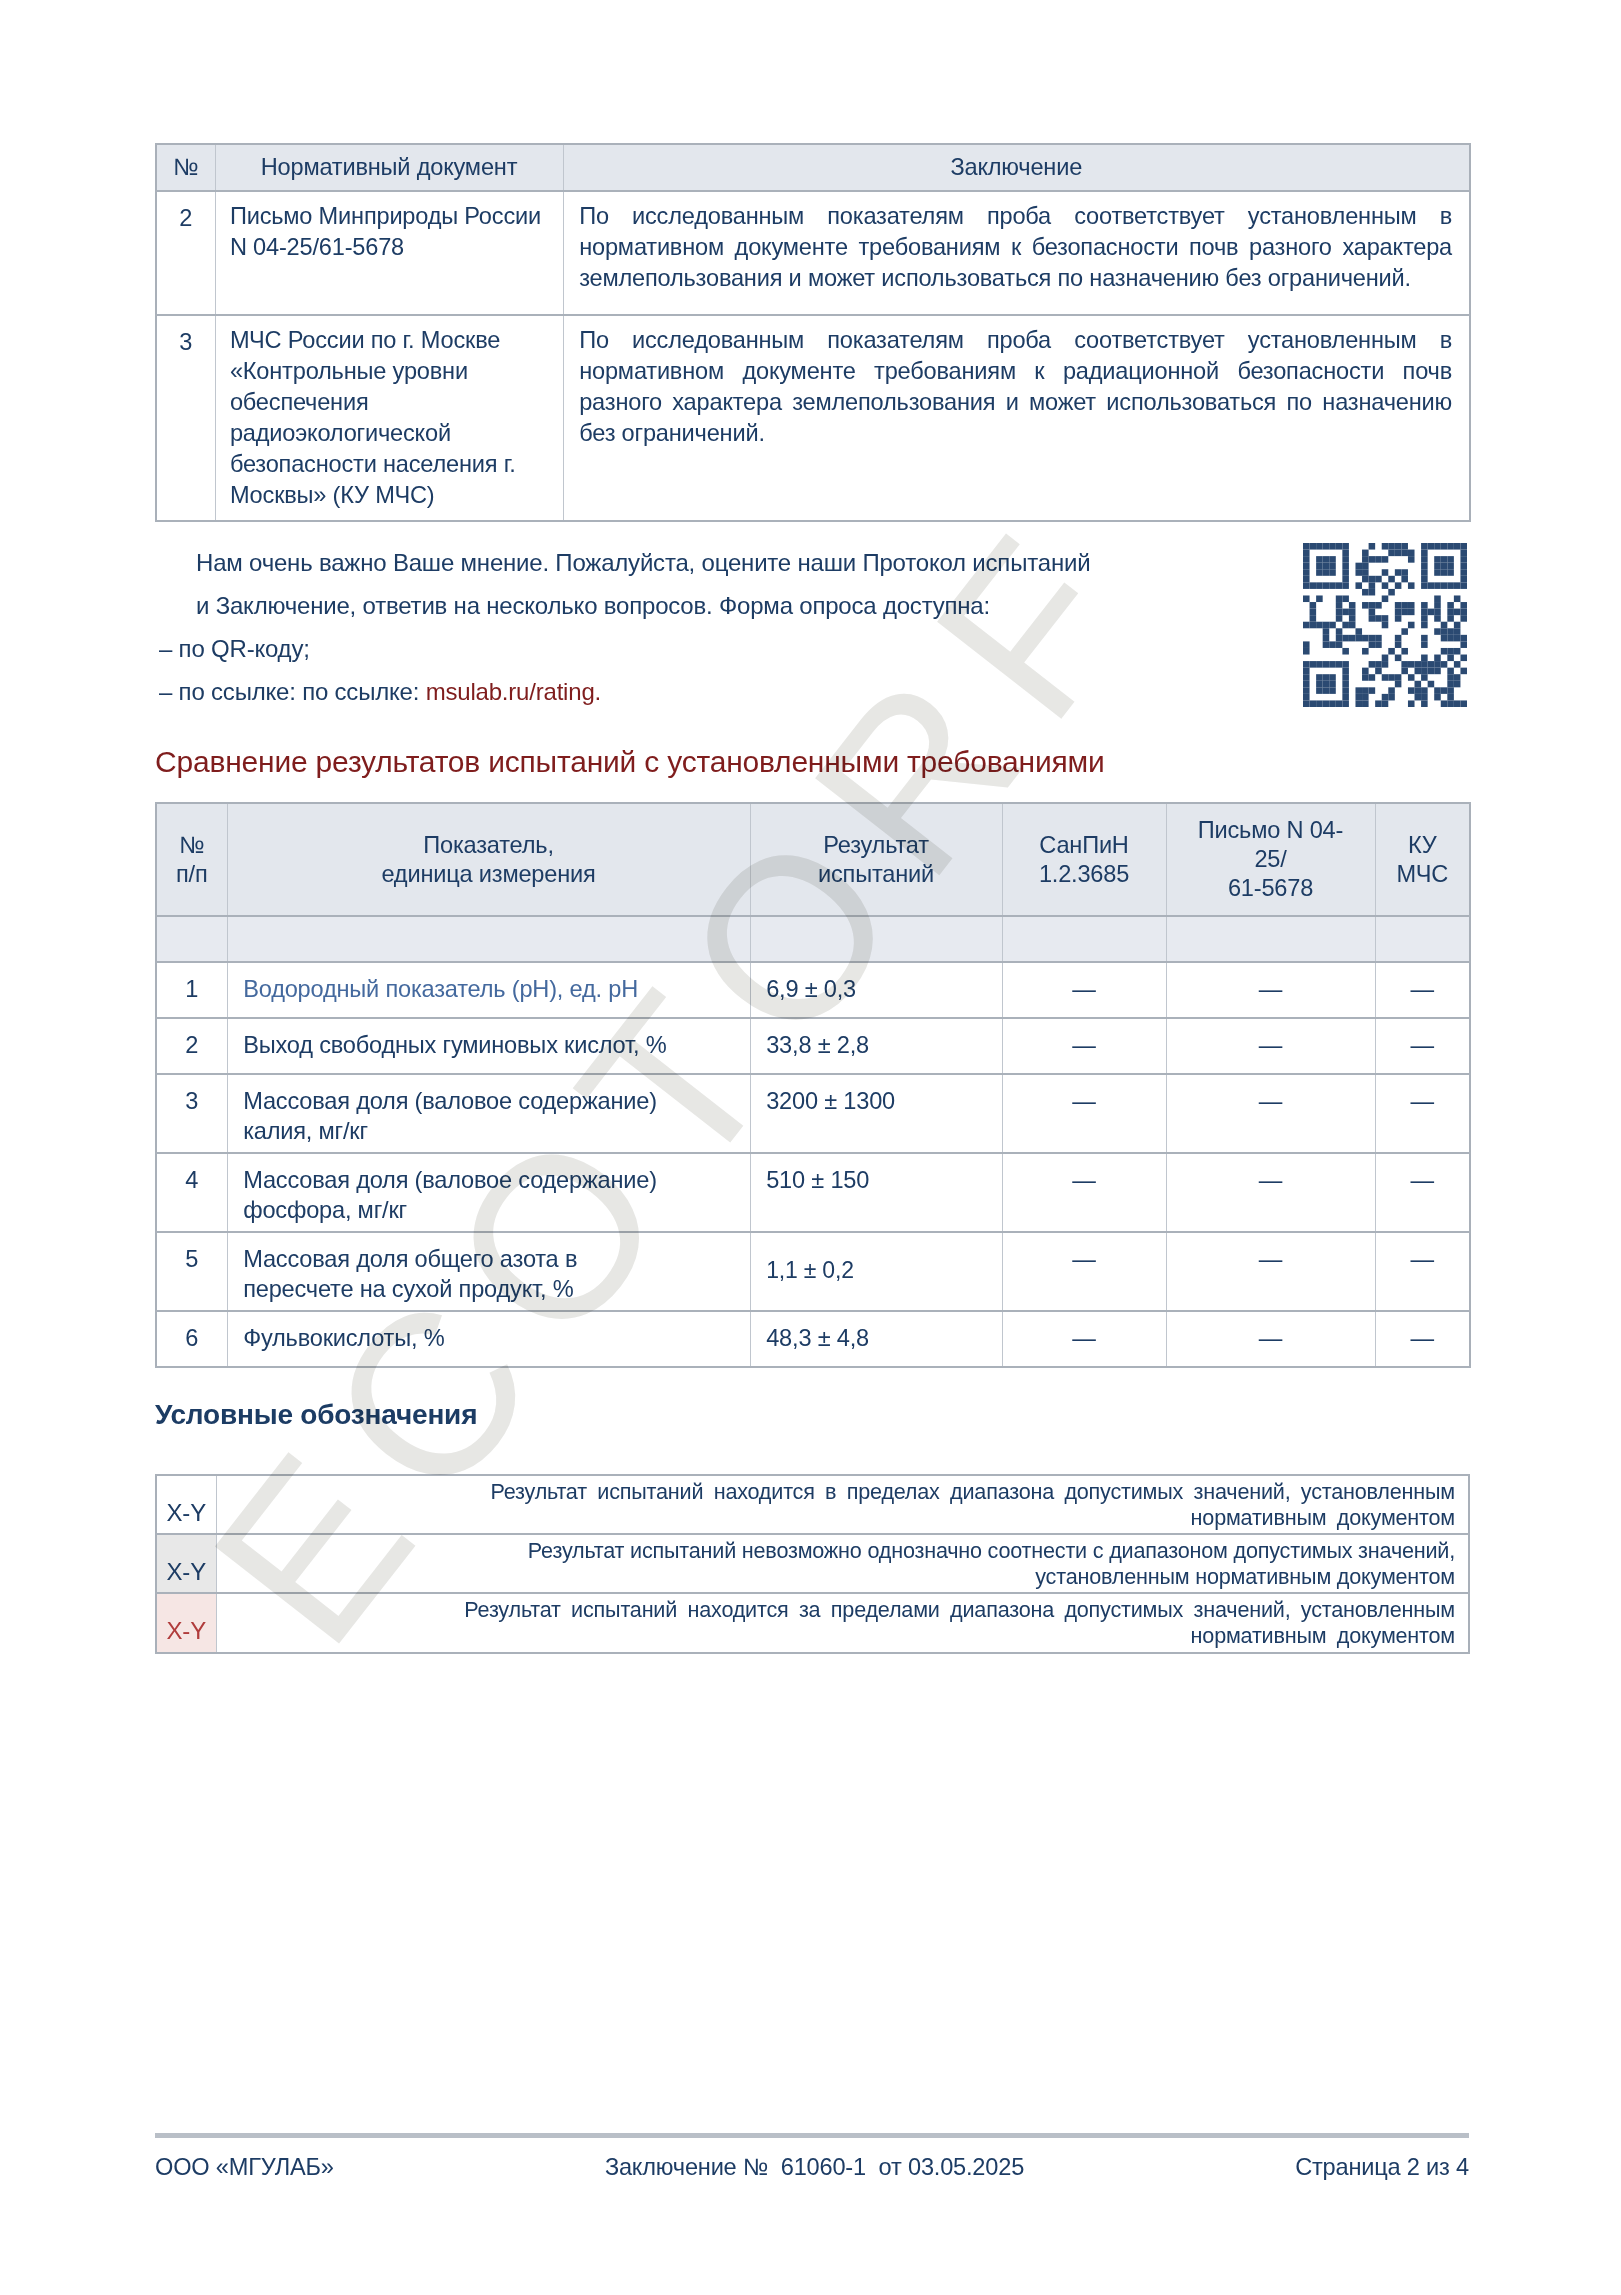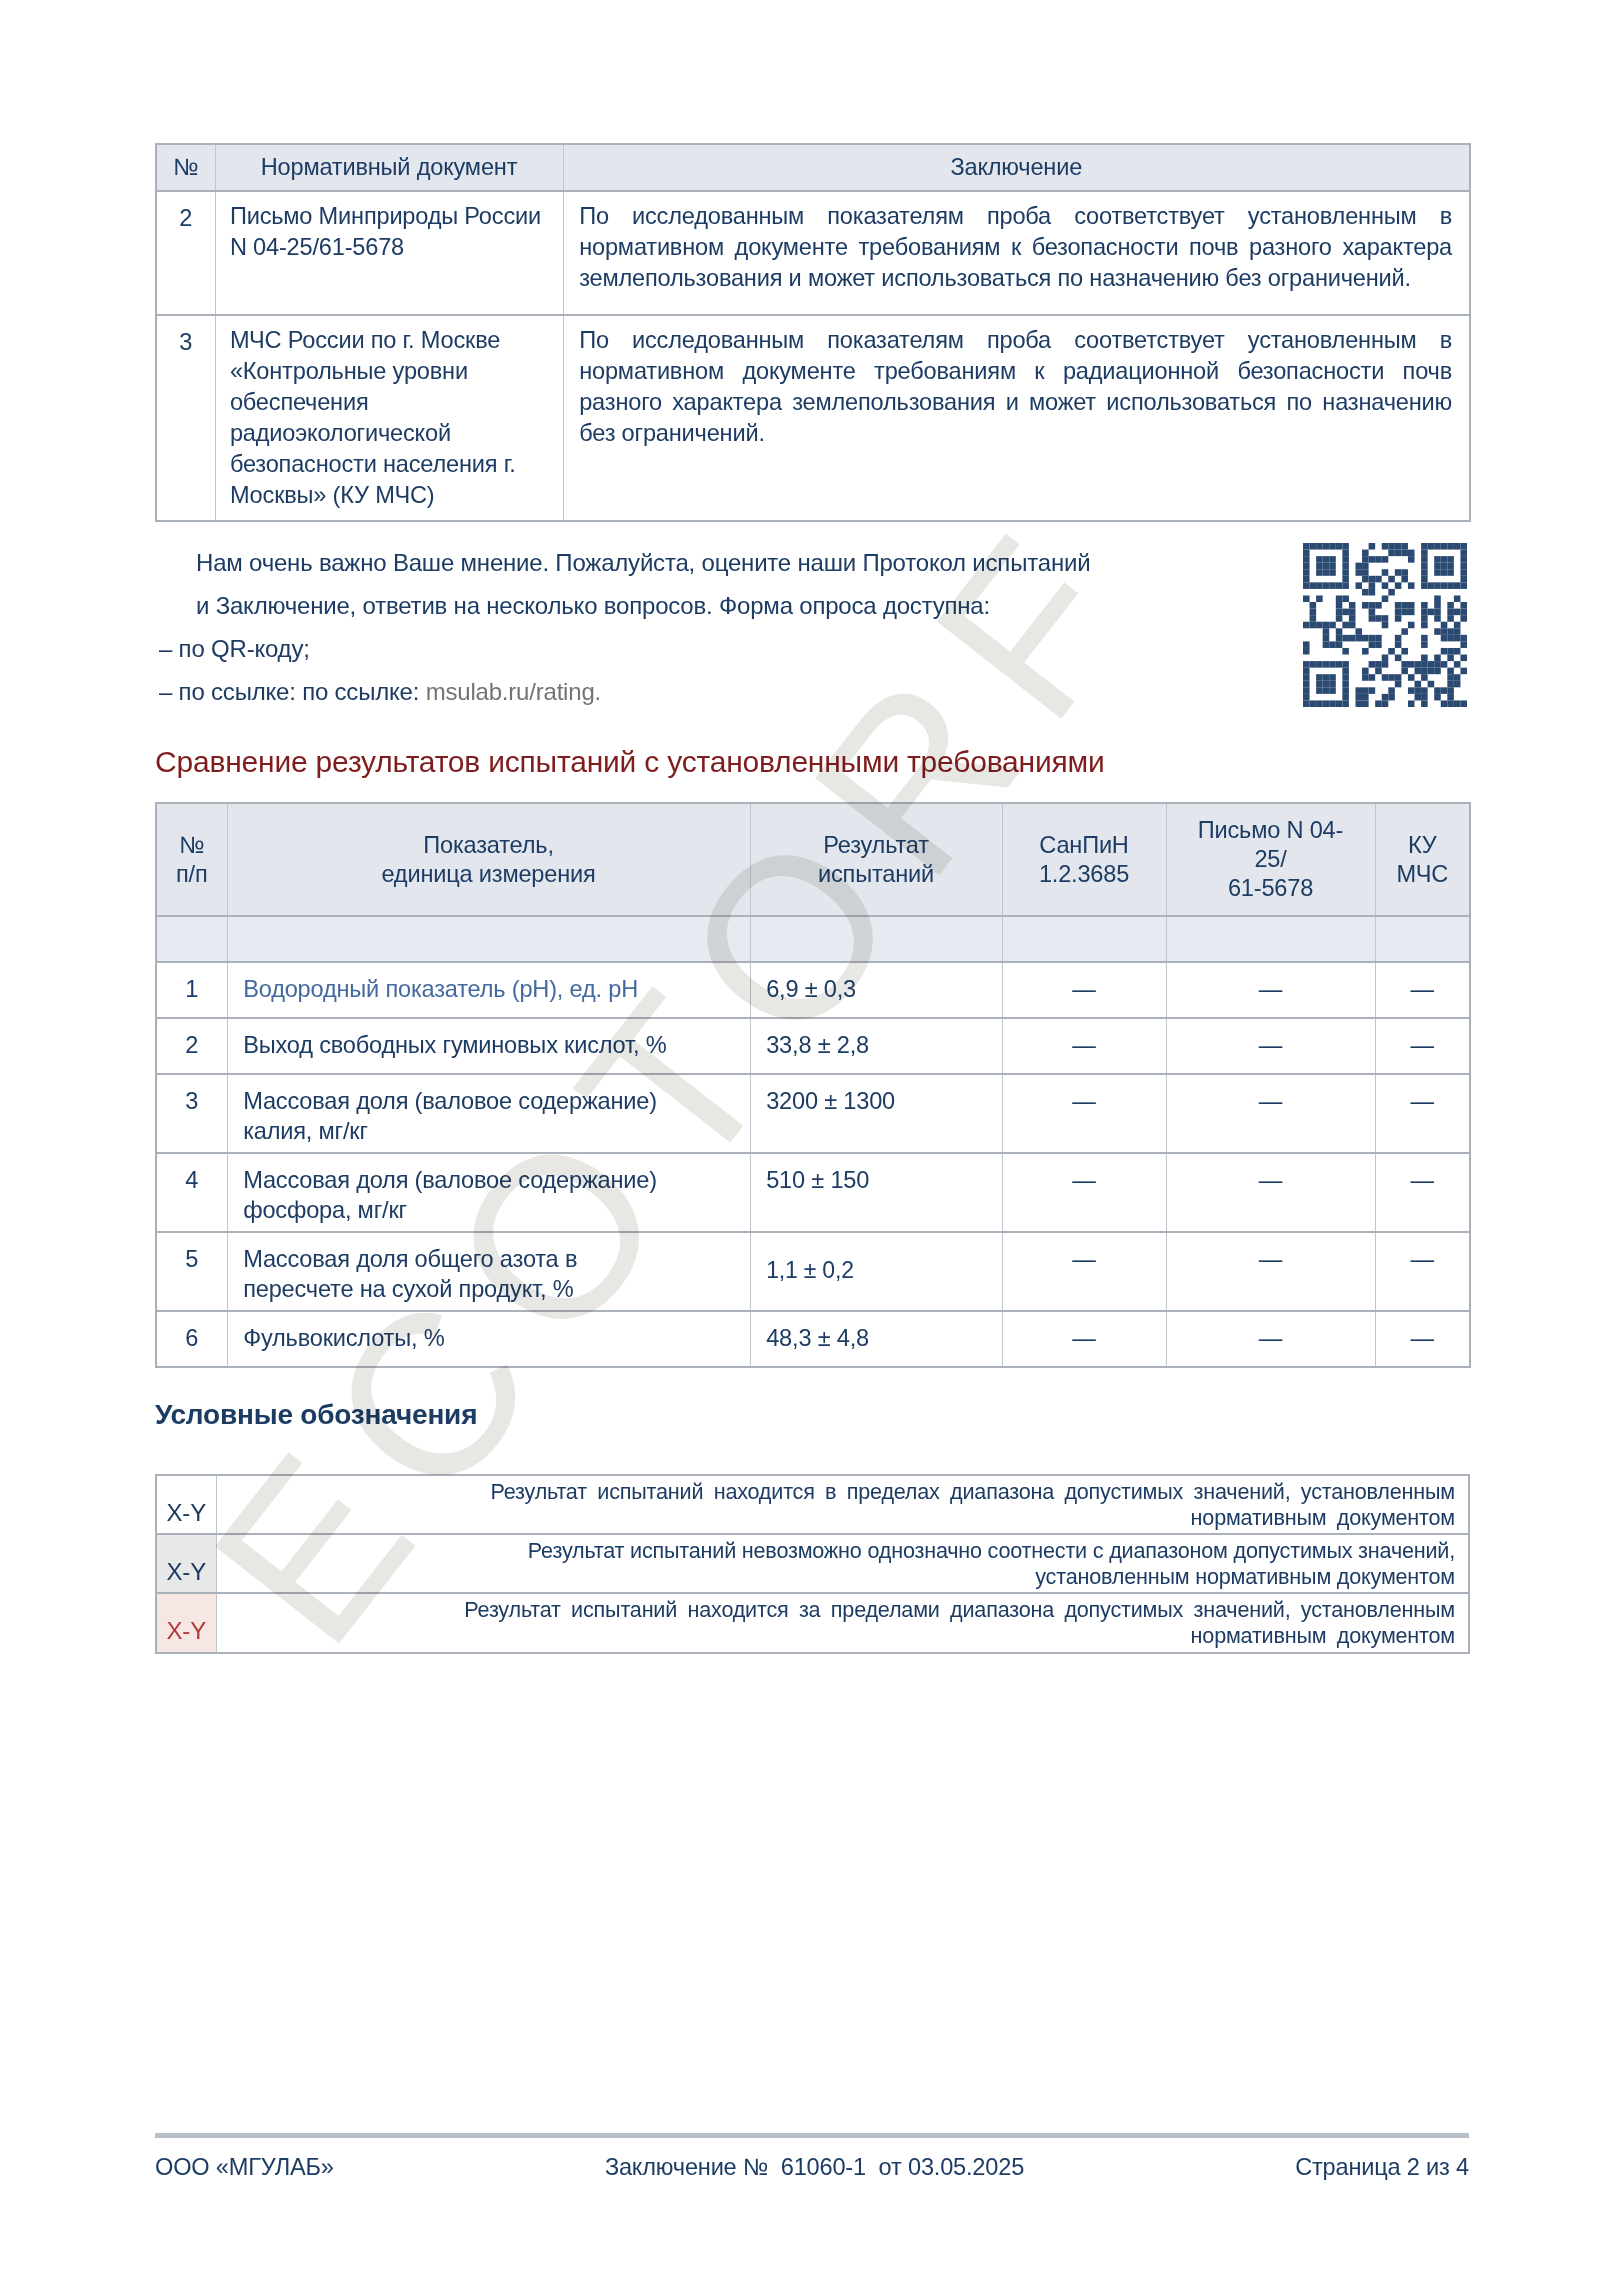--- a/index.html
+++ b/index.html
@@ -34,7 +34,7 @@
   .feedback{position:absolute;left:159px;top:544px;width:1112px;font-size:24px;color:#1d3c64;}
   .feedback .fl{height:43px;line-height:37px;}
   .feedback .indent{padding-left:37px;}
-  .link{color:#737373;text-decoration:none;cursor:pointer;}
+  .link{color:#7f1d1d;text-decoration:none;cursor:pointer;}
   
   .qr{position:absolute;left:1303px;top:543px;width:164px;height:164px;}
   

